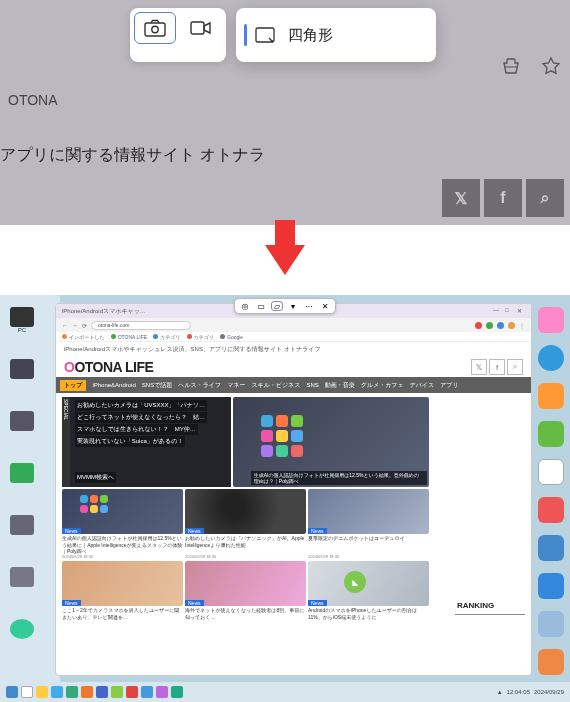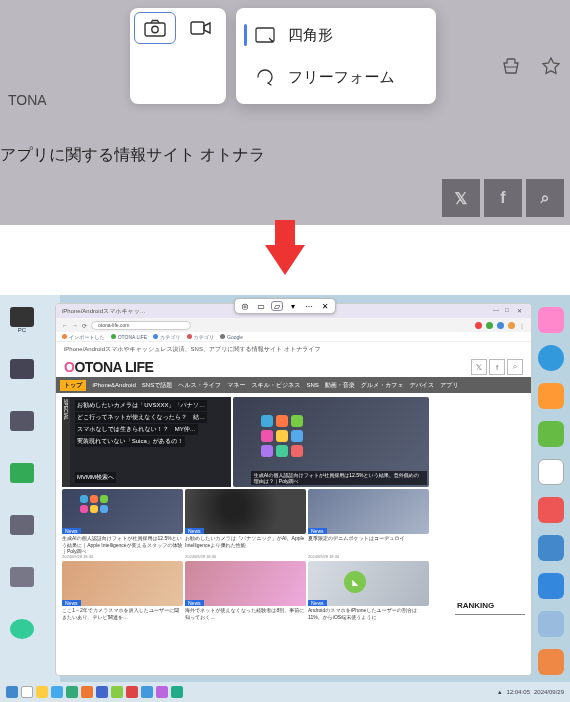--- a/index.html
+++ b/index.html
@@ -123,14 +123,6 @@
             </svg>
         </span>
         <span>四角形</span>
-      </div>
-      <div class="dd-item">
-        <span class="dd-icon">
-          <svg width="20" height="18" viewBox="0 0 20 18">
-              <path d="M3 9c0-4 3-7 7-7s7 3 7 7c0 3-2 5-4 6l3 2" fill="none" stroke="#333" stroke-width="1.3" stroke-linecap="round"></path>
-            </svg>
-        </span>
-        <span>フリーフォーム</span>
       </div>
     </div>
   </div>

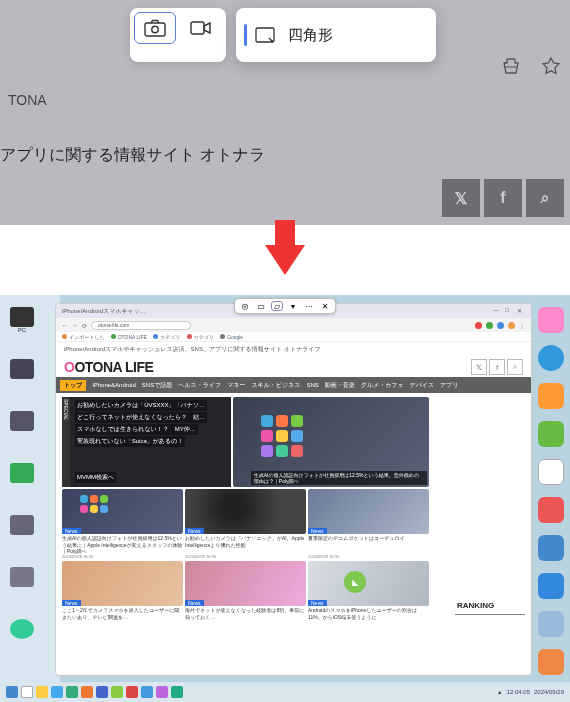--- a/index.html
+++ b/index.html
@@ -141,7 +141,7 @@
     </span>
   </div>
 
-  <div class="bg-text1">TONA</div>
+  <div class="bg-text1">OTONA</div>
   <div class="bg-text2">アプリに関する情報サイト オトナラ</div>
 
   <div class="social-strip">

